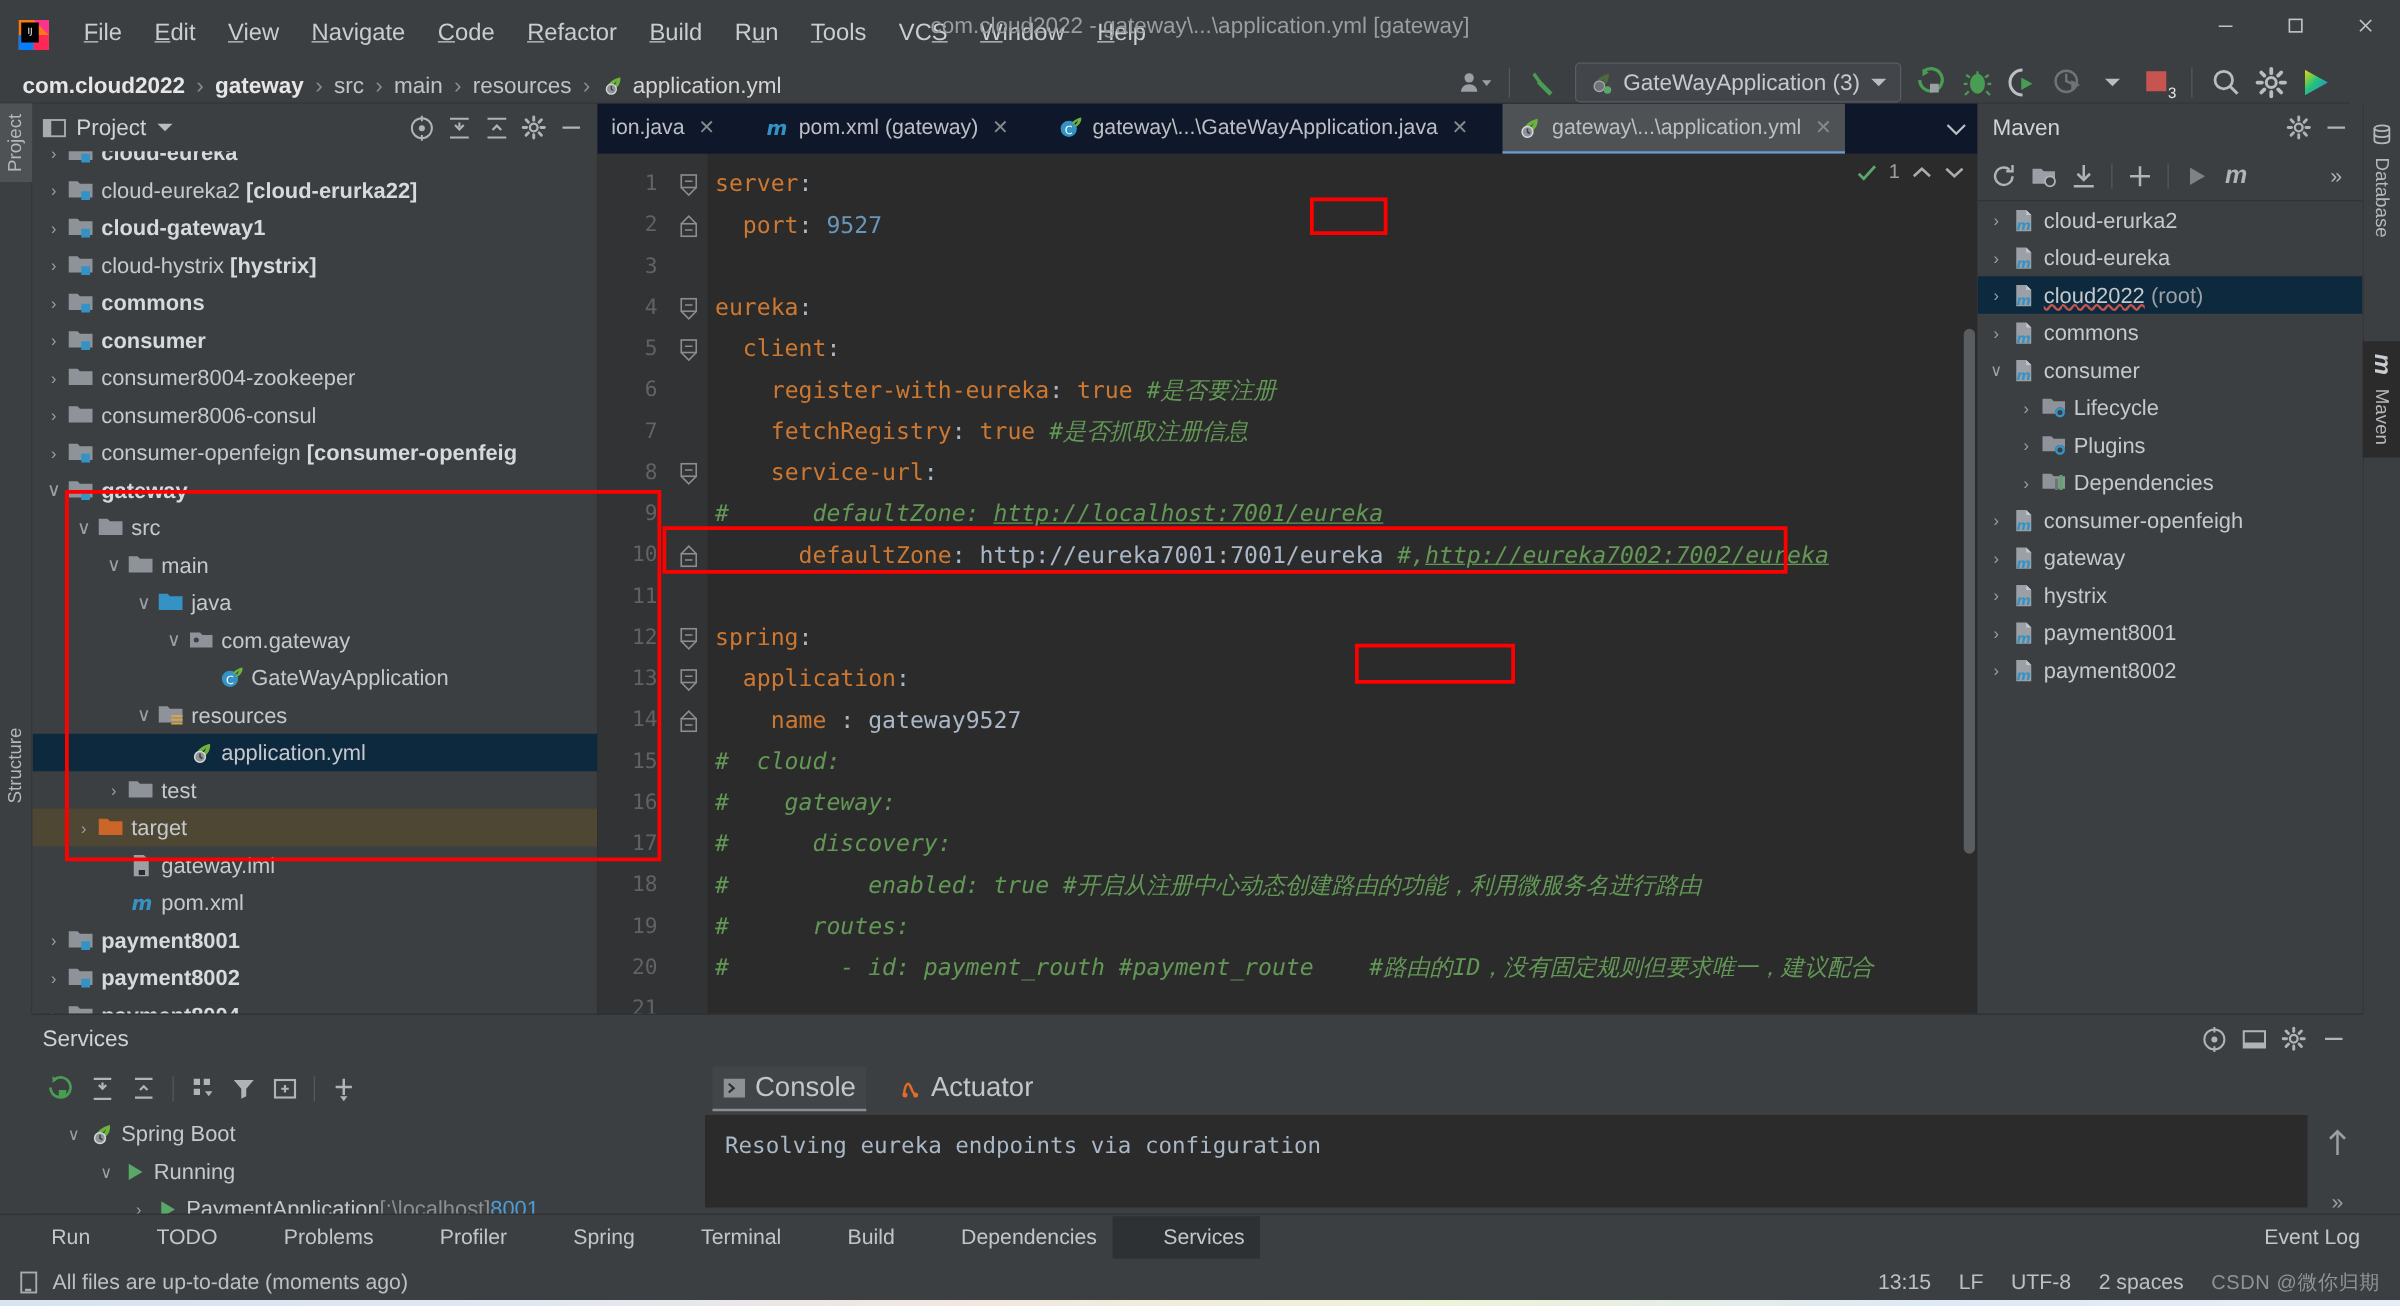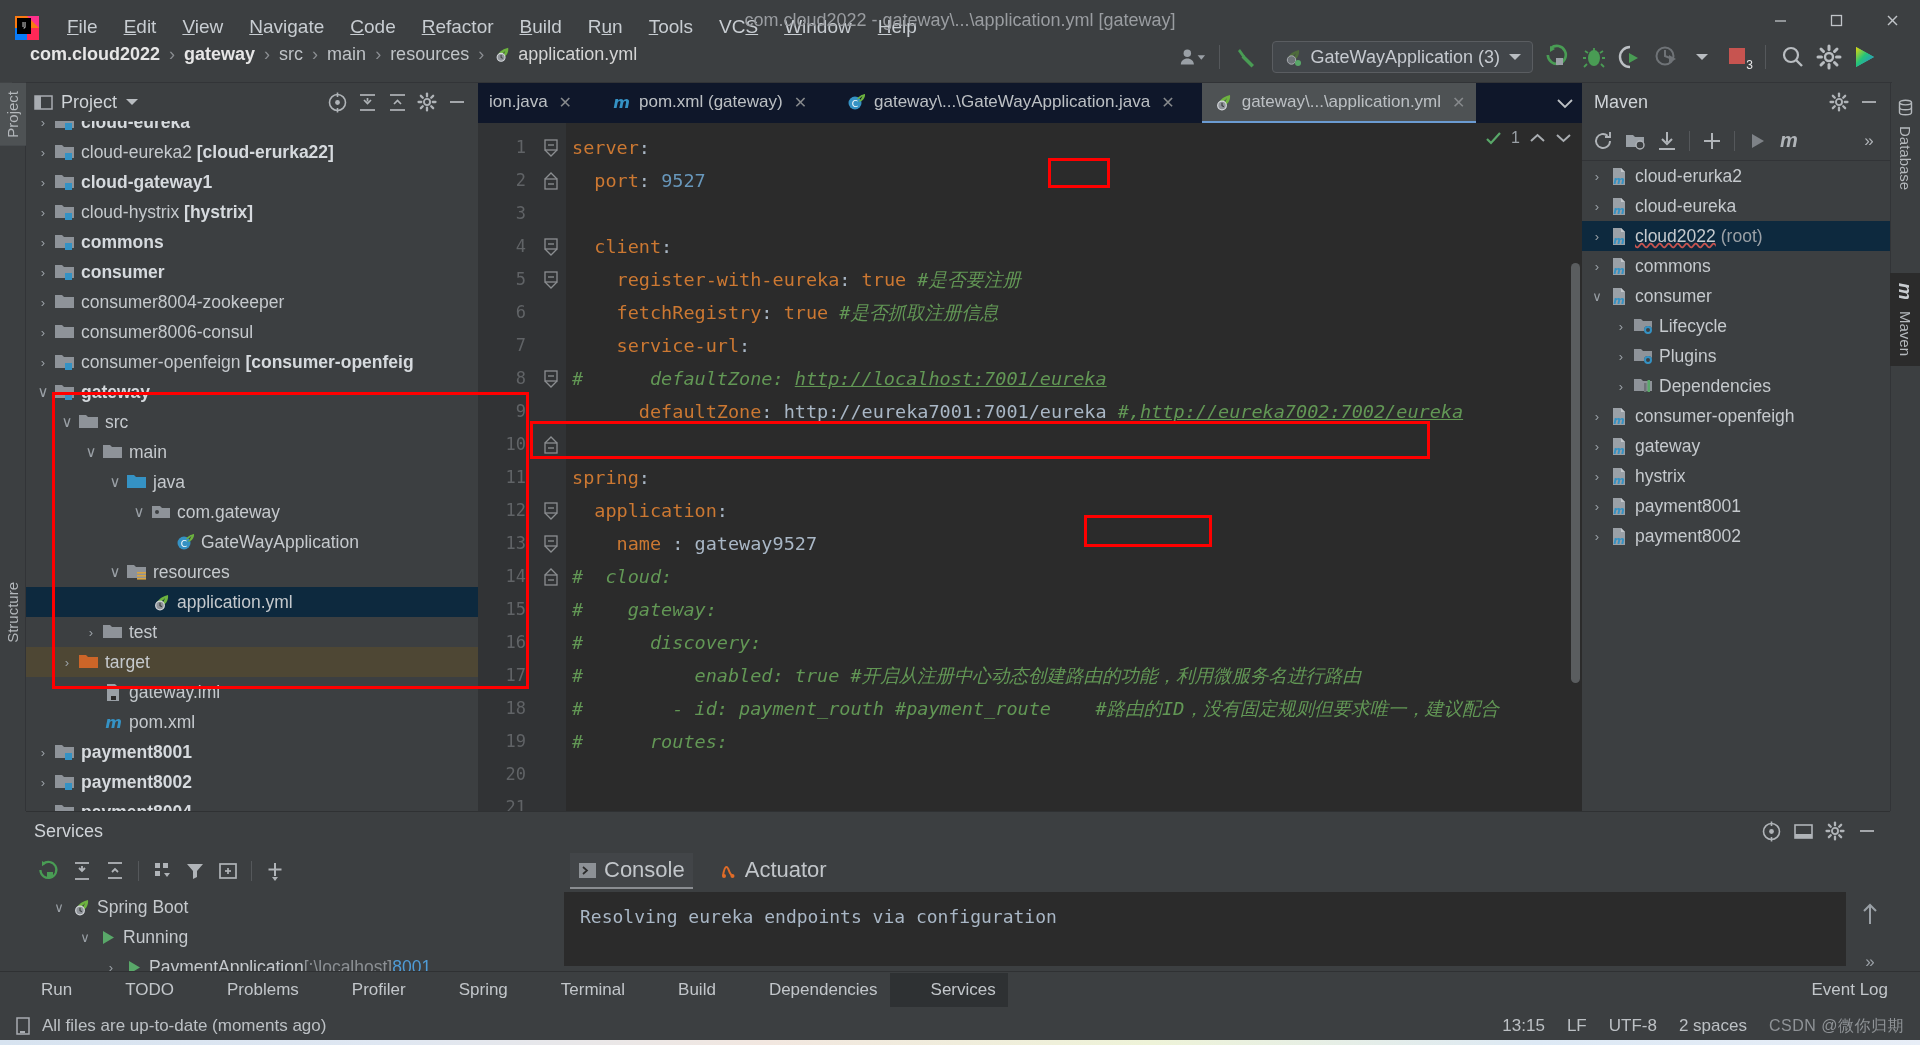--- a/index.html
+++ b/index.html
@@ -34,8 +34,8 @@
 
   
   .navbar {
-    position:absolute; left:12px; top:41px; width:1880px; height:42px;
-    background:#3c3f41; display:flex; align-items:flex-start;
+    position:absolute; left:0; top:41px; width:1880px; height:42px;
+    background:#3c3f41; display:flex; align-items:flex-end;
     border-bottom:1px solid #323437;
   }
   .crumbs { display:flex; align-items:center; padding-left:12px; }

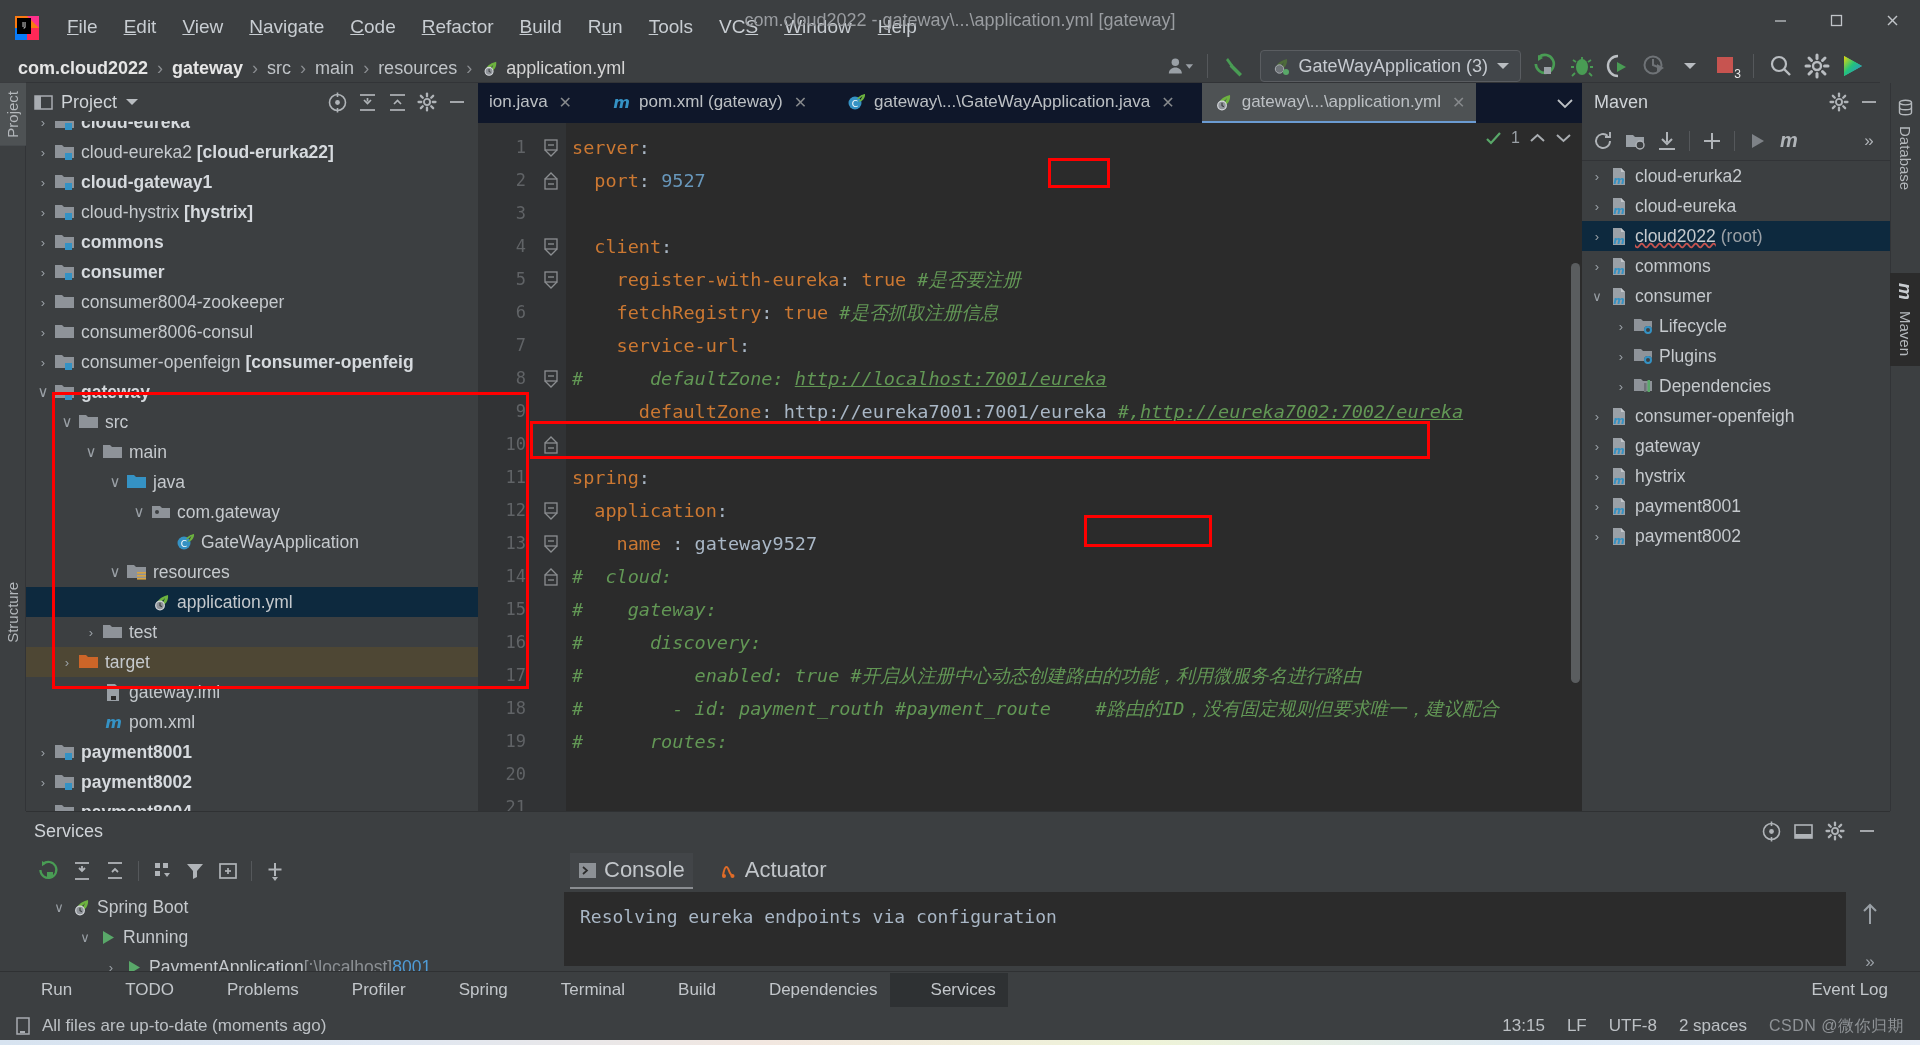--- a/index.html
+++ b/index.html
@@ -853,6 +853,7 @@
           <div class="cl"><span class="k">server</span><span class="str">:</span></div>
           <div class="cl">  <span class="k">port</span><span class="str">:</span> <span class="v">9527</span></div>
           <div class="cl">&nbsp;</div>
+          <div class="cl"><span class="k">eureka</span><span class="str">:</span></div>
           <div class="cl">  <span class="k">client</span><span class="str">:</span></div>
           <div class="cl">    <span class="k">register-with-eureka</span><span class="str">:</span> <span class="bl">true</span> <span class="cm">#是否要注册</span></div>
           <div class="cl">    <span class="k">fetchRegistry</span><span class="str">:</span> <span class="bl">true</span> <span class="cm">#是否抓取注册信息</span></div>

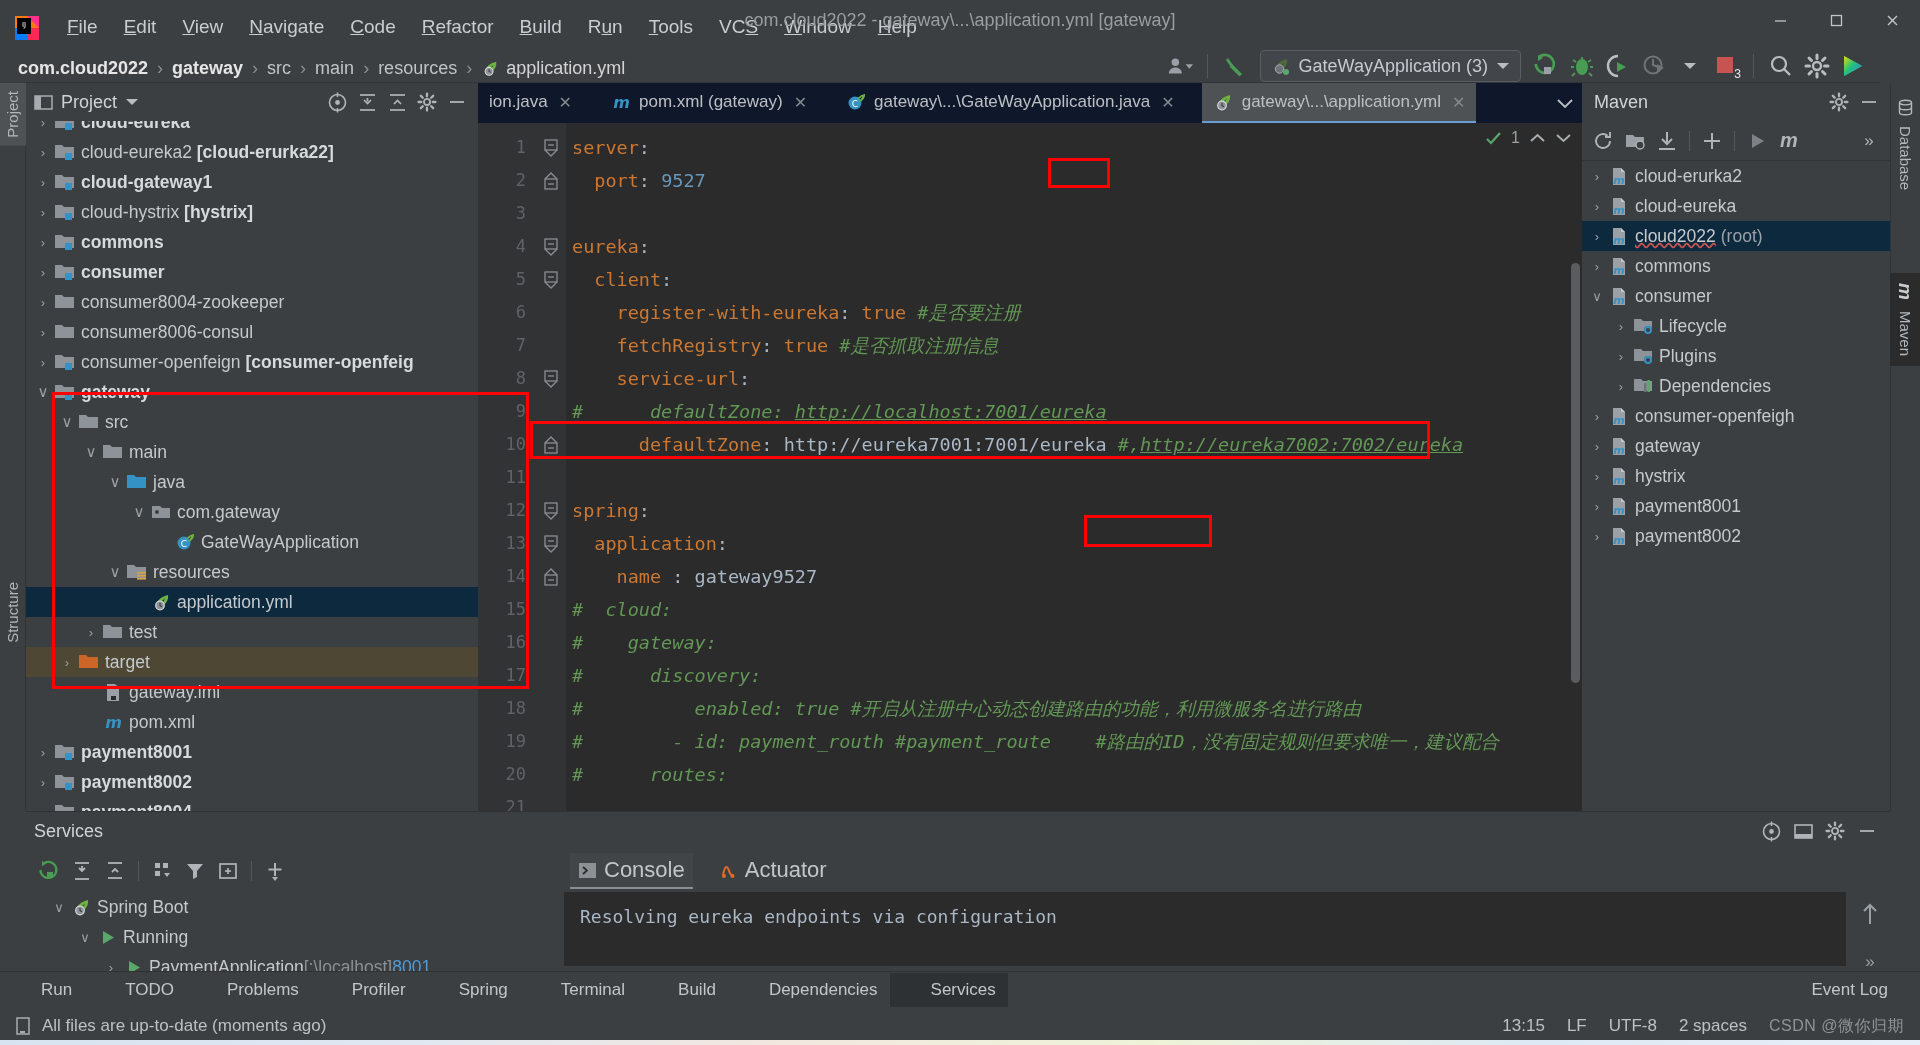--- a/index.html
+++ b/index.html
@@ -868,8 +868,8 @@
           <div class="cl"><span class="cm">#    gateway:</span></div>
           <div class="cl"><span class="cm">#      discovery:</span></div>
           <div class="cl"><span class="cm">#          enabled: true #开启从注册中心动态创建路由的功能，利用微服务名进行路由</span></div>
+          <div class="cl"><span class="cm">#      routes:</span></div>
           <div class="cl"><span class="cm">#        - id: payment_routh #payment_route    #路由的ID，没有固定规则但要求唯一，建议配合</span></div>
-          <div class="cl"><span class="cm">#      routes:</span></div>
         </div>
 
       <div class="editor-status">

